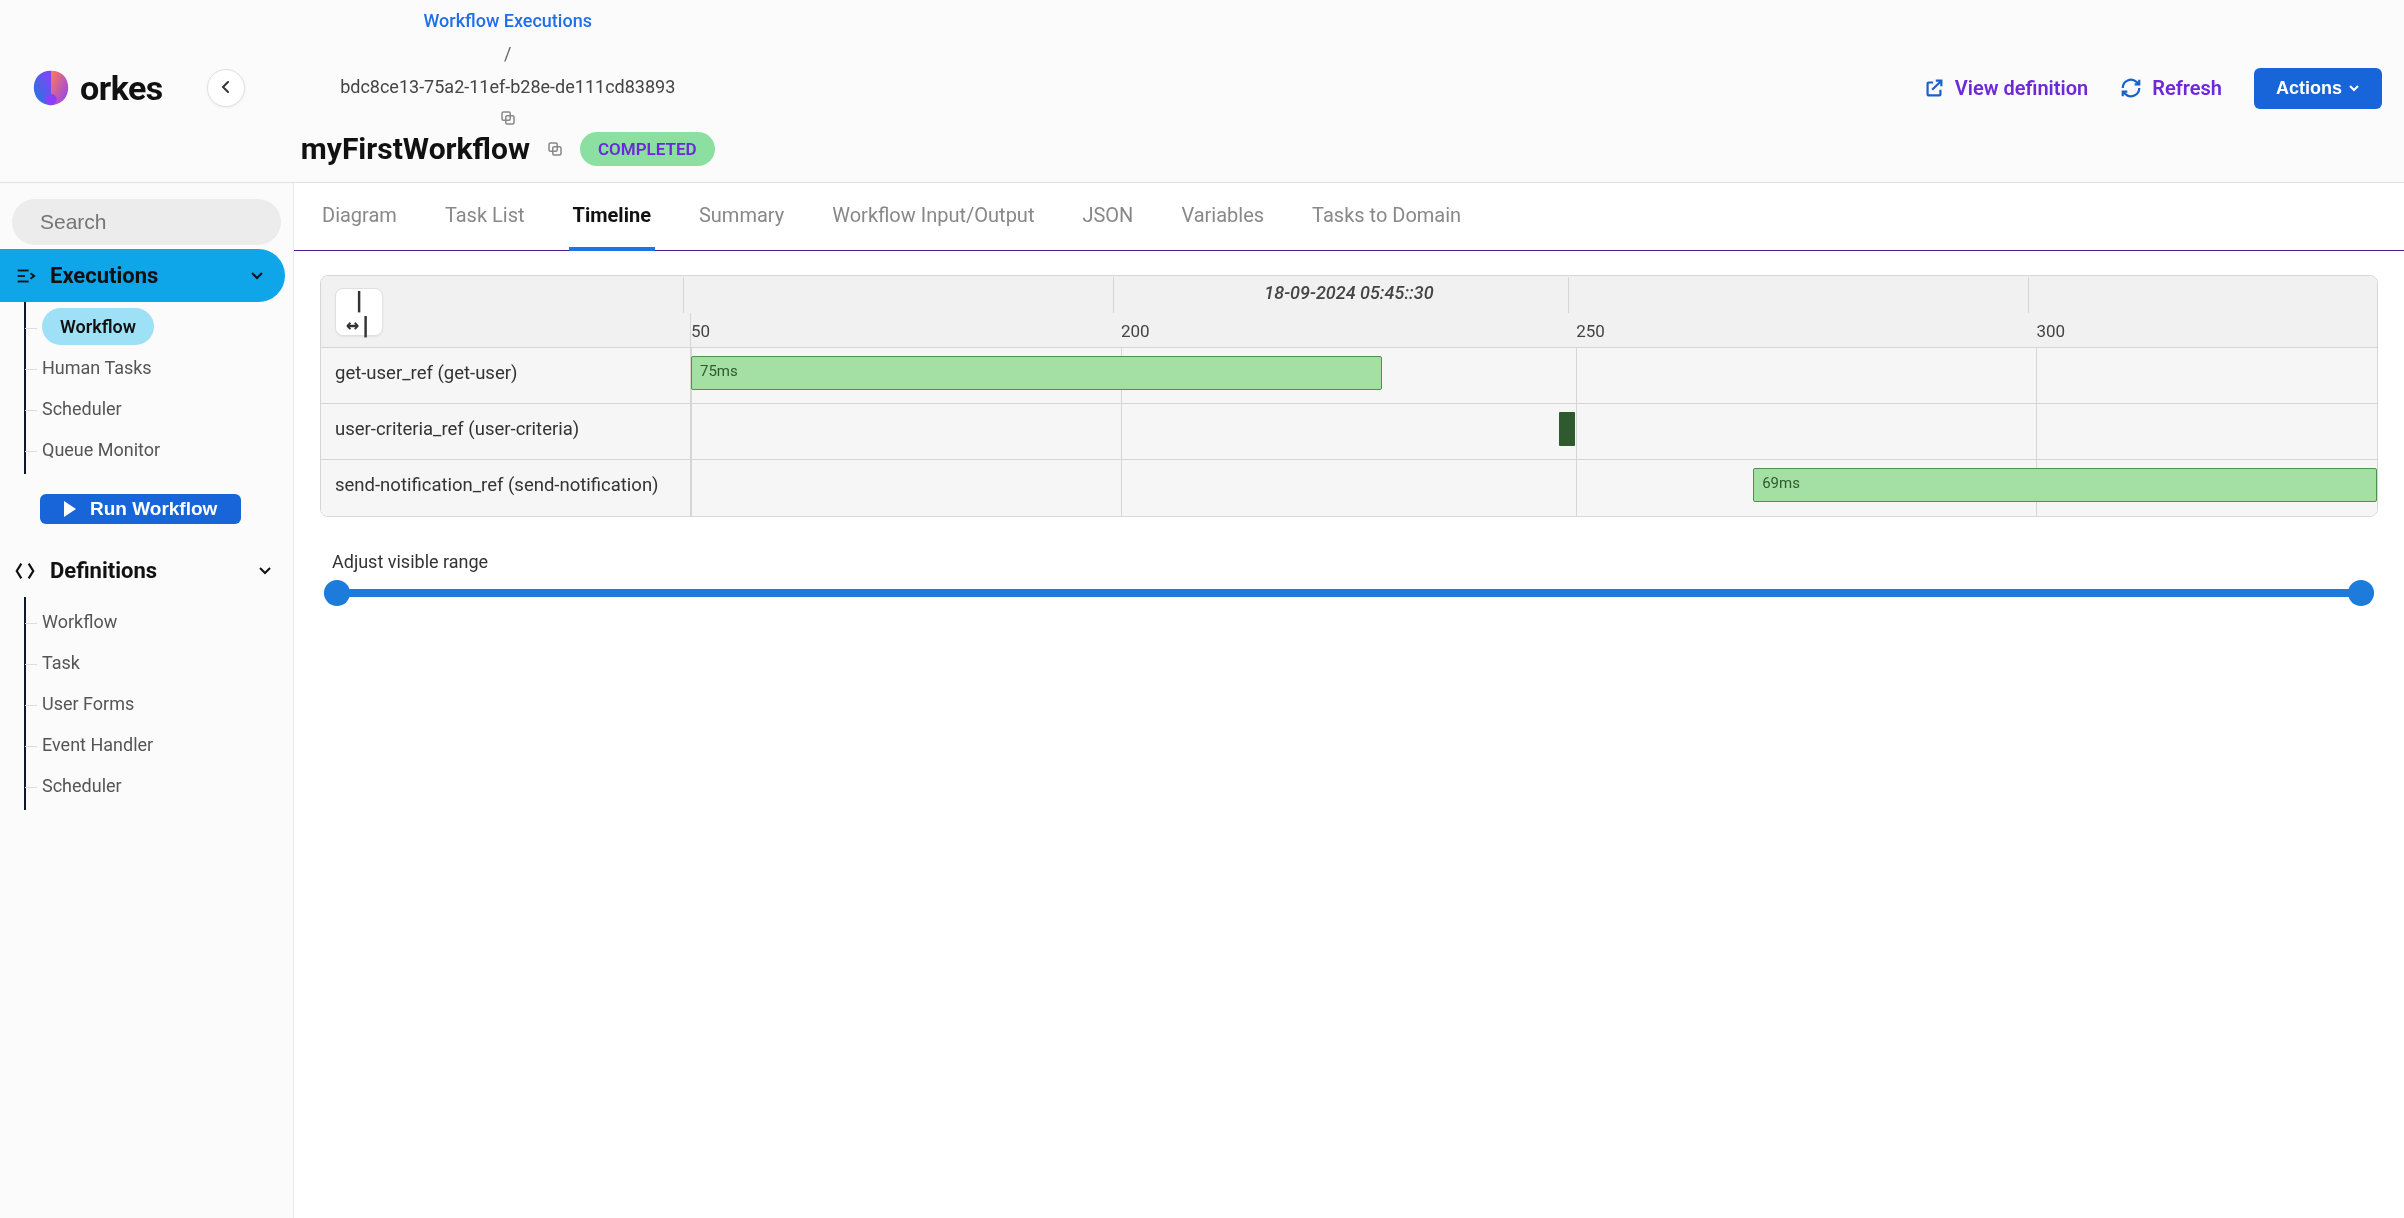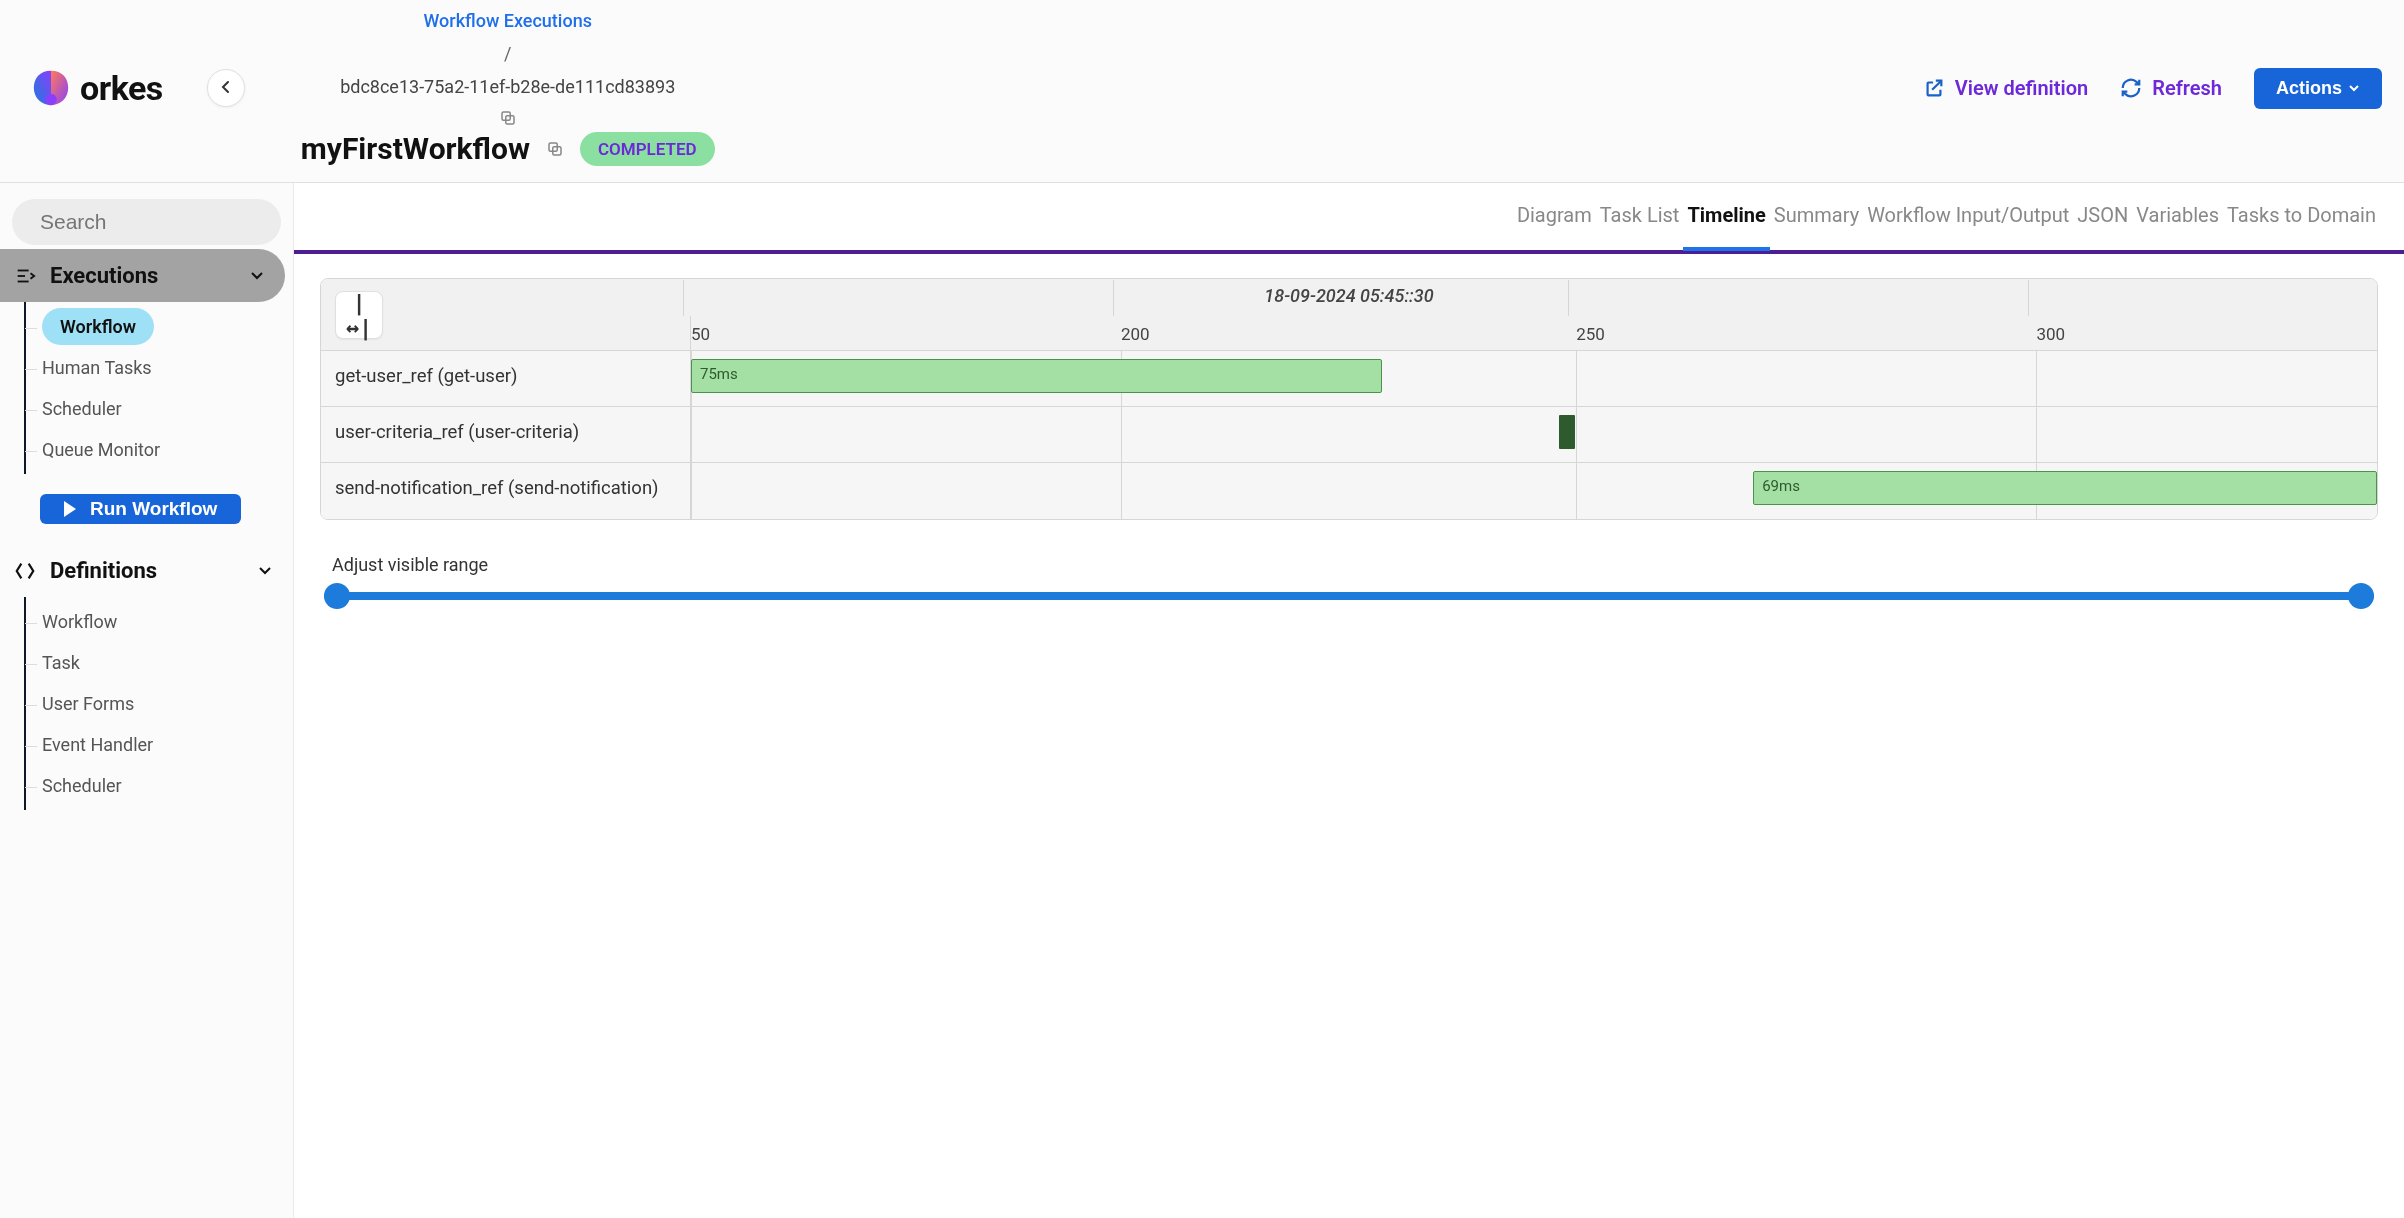--- a/index.html
+++ b/index.html
@@ -48,7 +48,7 @@
 
   
   .main { flex:1; background:#fff; display:flex; flex-direction:column;}
-  .tabs { display:flex; padding:0 24px; border-bottom:4px solid #4c1d95;justify-content:flex-end;}
+  .tabs { display:flex; gap:40px; padding:0 24px; border-bottom:1px solid #4c1d95;}
   .tab { padding:20px 4px; font-size:20px; color:#888; cursor:pointer;}
   .tab.active { color:#111; font-weight:700; border-bottom:4px solid #1d73e8; margin-bottom:-1px;}
   .timeline-panel { padding:24px 26px;}

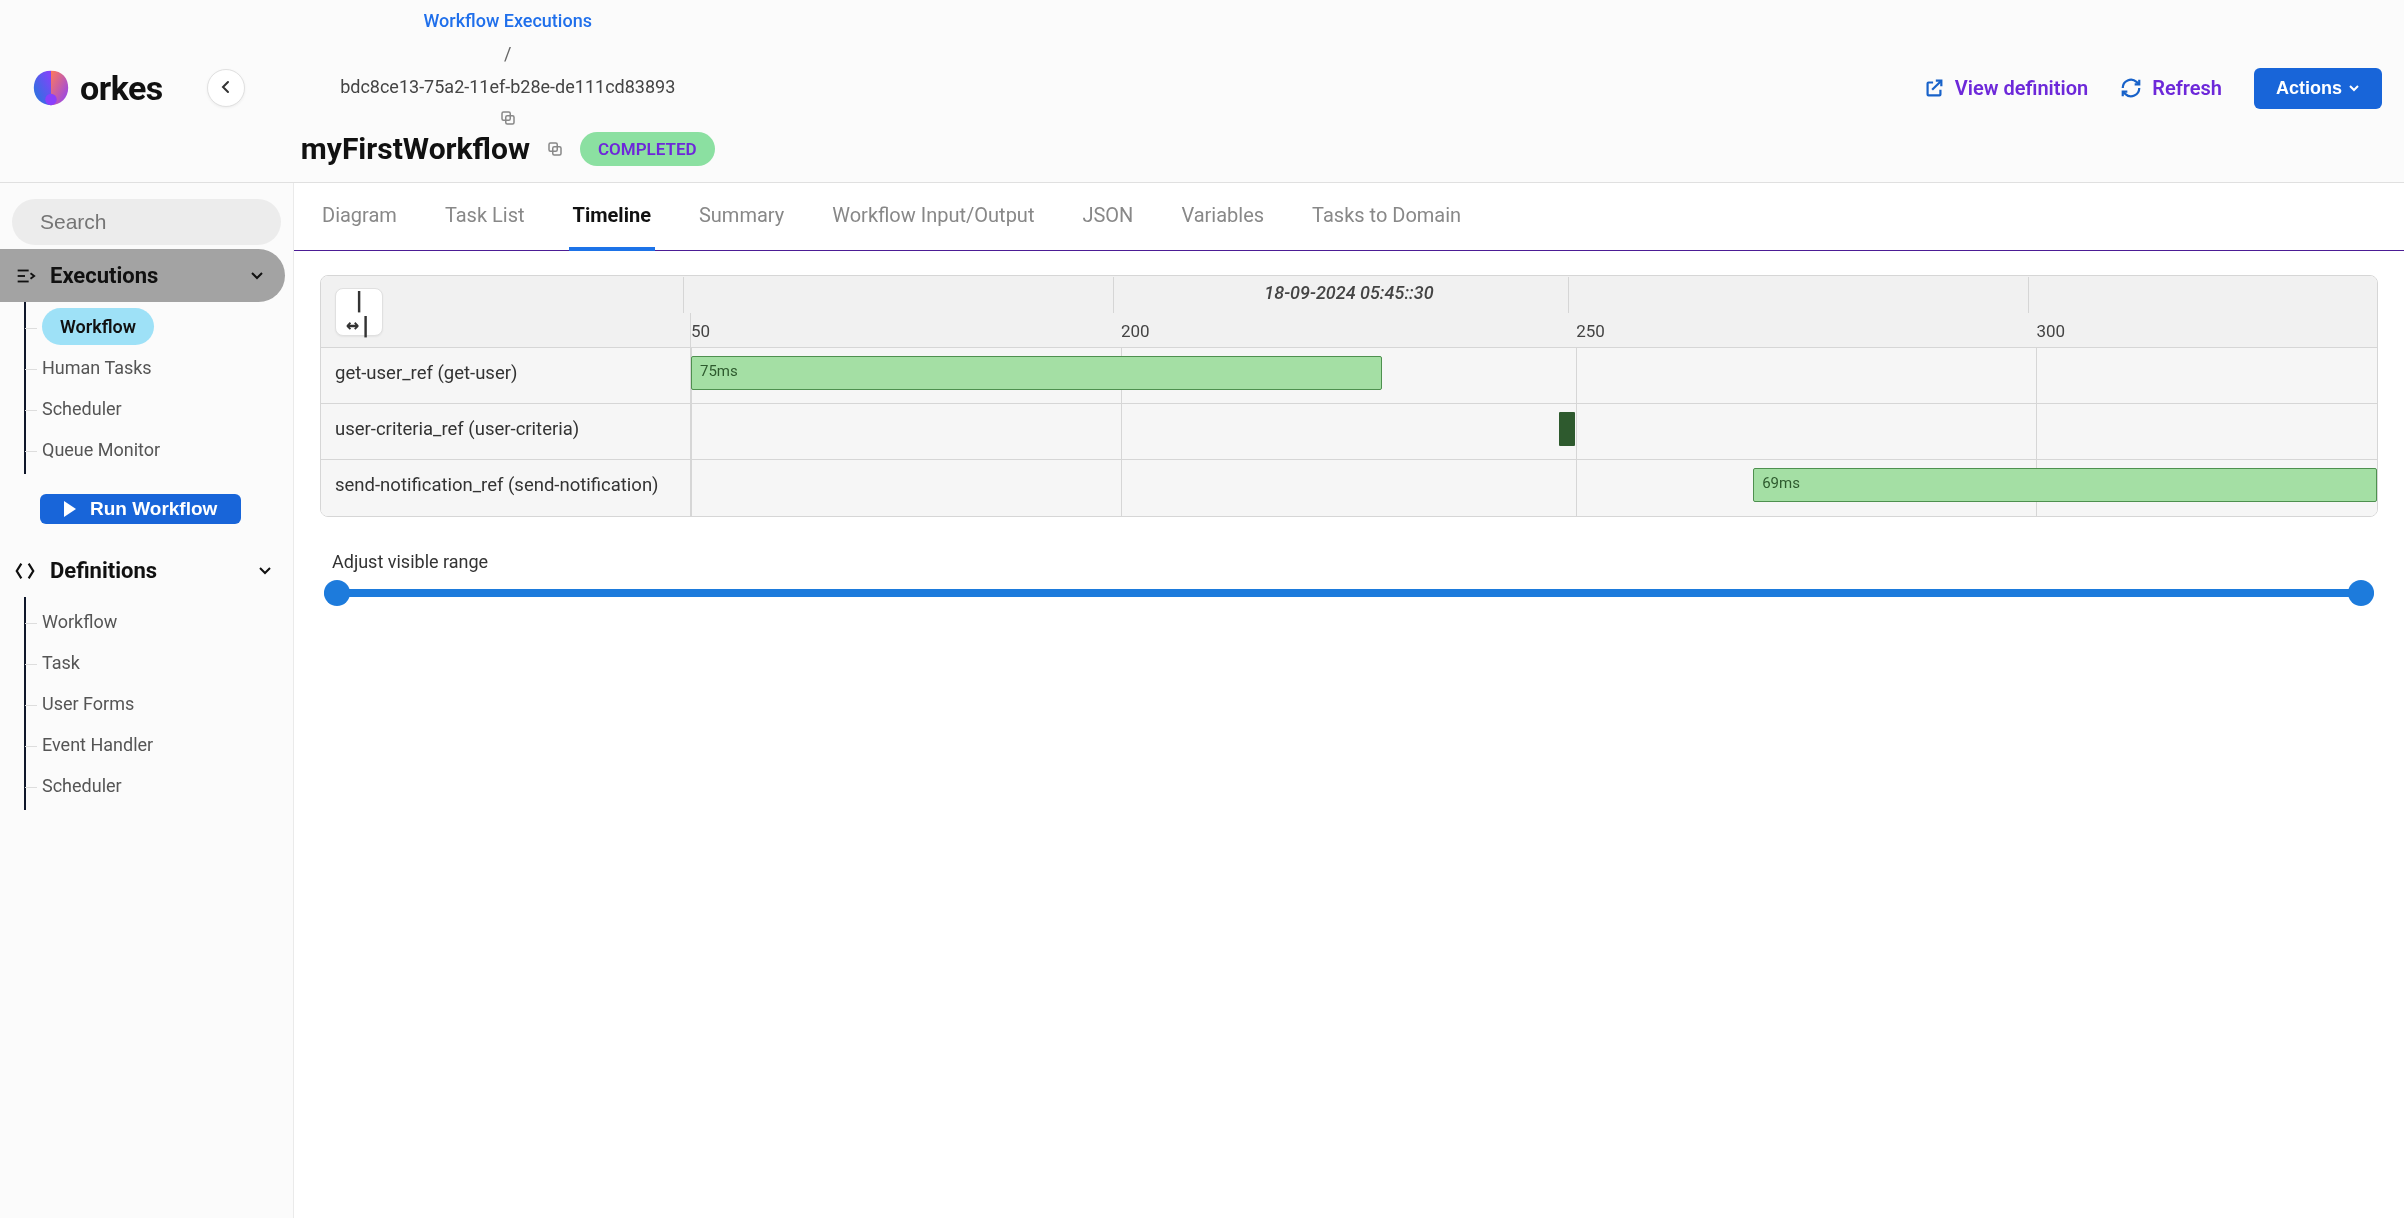--- a/index.html
+++ b/index.html
@@ -36,7 +36,7 @@
   .kbd-group { display:flex; gap:4px;}
   .kbd { background:#e0e0e0; color:#808080; border-radius:4px; font-size:12px; min-width:20px; height:20px; padding:0 4px; display:inline-flex; align-items:center; justify-content:center; font-weight:600;}
   .section-header { display:flex; align-items:center; gap:14px; padding:14px 20px 14px 14px; font-weight:700; font-size:22px; cursor:pointer; color:#111;}
-  .section-header.active { background:#a3a3a3; border-radius:0 28px 28px 0; margin-right:8px;}
+  .section-header.active { background:#0ea5e9; border-radius:0 28px 28px 0; margin-right:8px;}
   .section-icon { width:22px; height:22px; color:#111; display:inline-flex;}
   .section-header .chev { margin-left:auto; }
   .tree { margin-left:24px; border-left:2px solid #0f172a; padding:4px 0;}

